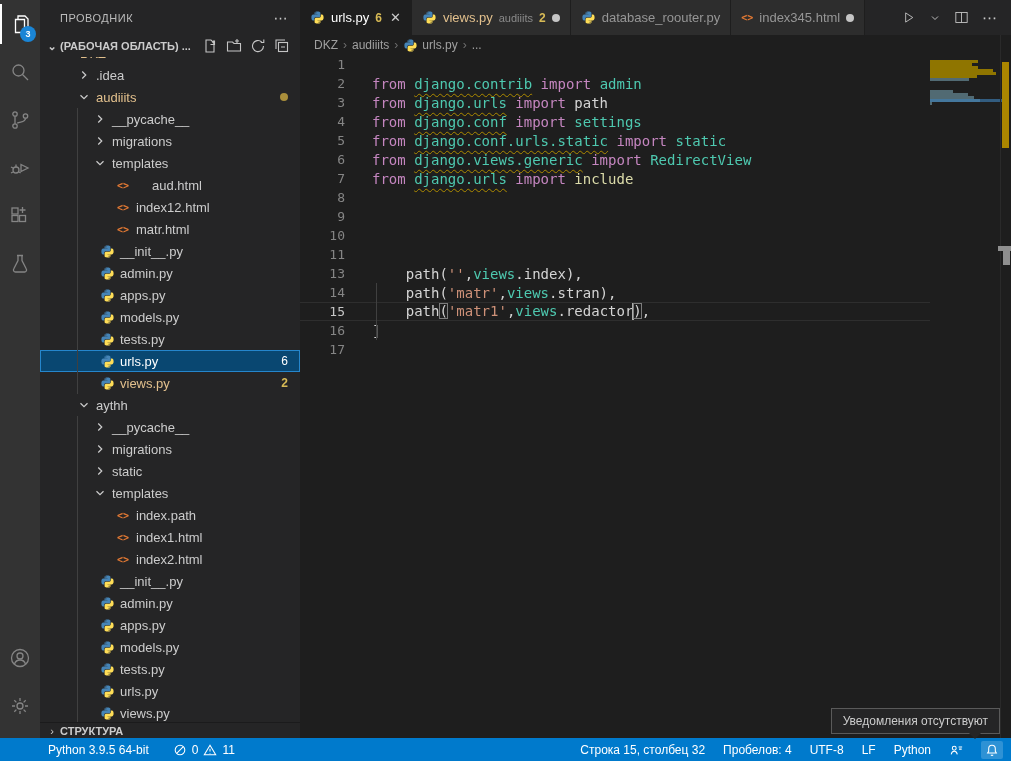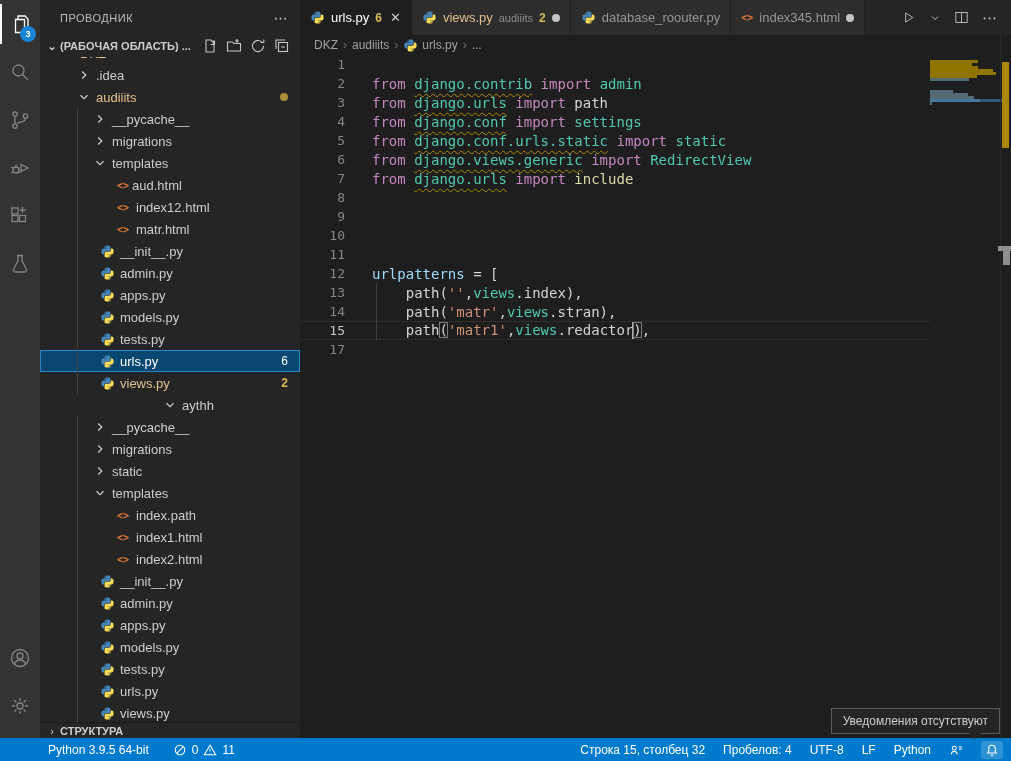--- a/index.html
+++ b/index.html
@@ -267,7 +267,7 @@
             <span class="ficon">
               <span class="html-glyph">&lt;&gt;</span>
             </span>
-            <span style="margin-left: 0;">aud.html</span>
+            <span style="margin-left: 20px;">aud.html</span>
           </div>
           <div class="row" style="padding-left: 68px;">
             <span style="width: 6px; flex: 0 0 auto;"></span>

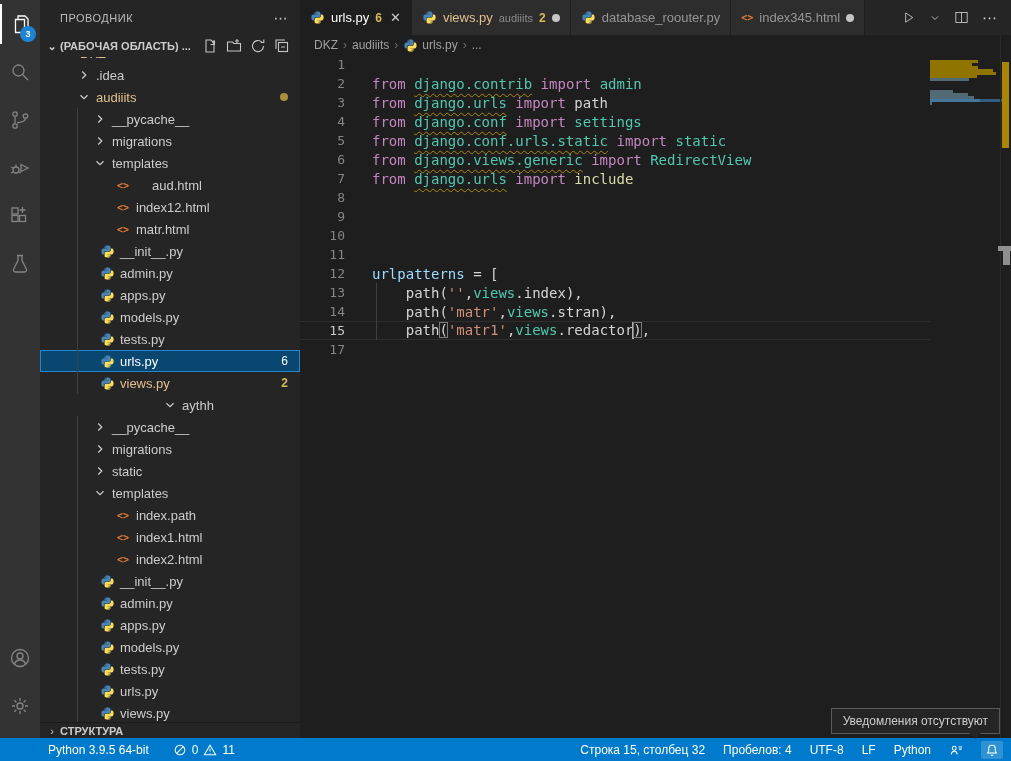--- a/index.html
+++ b/index.html
@@ -594,7 +594,6 @@
         <div class="code-row"><span class="ln">9</span><span class="txt"></span></div>
         <div class="code-row"><span class="ln">10</span><span class="txt"></span></div>
         <div class="code-row"><span class="ln">11</span><span class="txt"></span></div>
-        <div class="code-row"><span class="ln">12</span><span class="txt"><span class="tk-v">urlpatterns</span><span class="tk-d"> = [</span></span></div>
         <div class="code-row"><span class="ln">13</span><span class="txt"><span class="tk-d">    path(</span><span class="tk-s">''</span><span class="tk-d">,</span><span class="tk-t">views</span><span class="tk-d">.index),</span></span></div>
         <div class="code-row"><span class="ln">14</span><span class="txt"><span class="tk-d">    path(</span><span class="tk-s">'matr'</span><span class="tk-d">,</span><span class="tk-t">views</span><span class="tk-d">.stran),</span></span></div>
         <div class="code-row cur"><span class="ln">15</span><span class="txt"><span class="tk-d">    path</span><span class="tk-b">(</span><span class="tk-s">'matr1'</span><span class="tk-d">,</span><span class="tk-t">views</span><span class="tk-d">.redactor</span><span class="tk-c"></span><span class="tk-b">)</span><span class="tk-d">,</span></span></div>

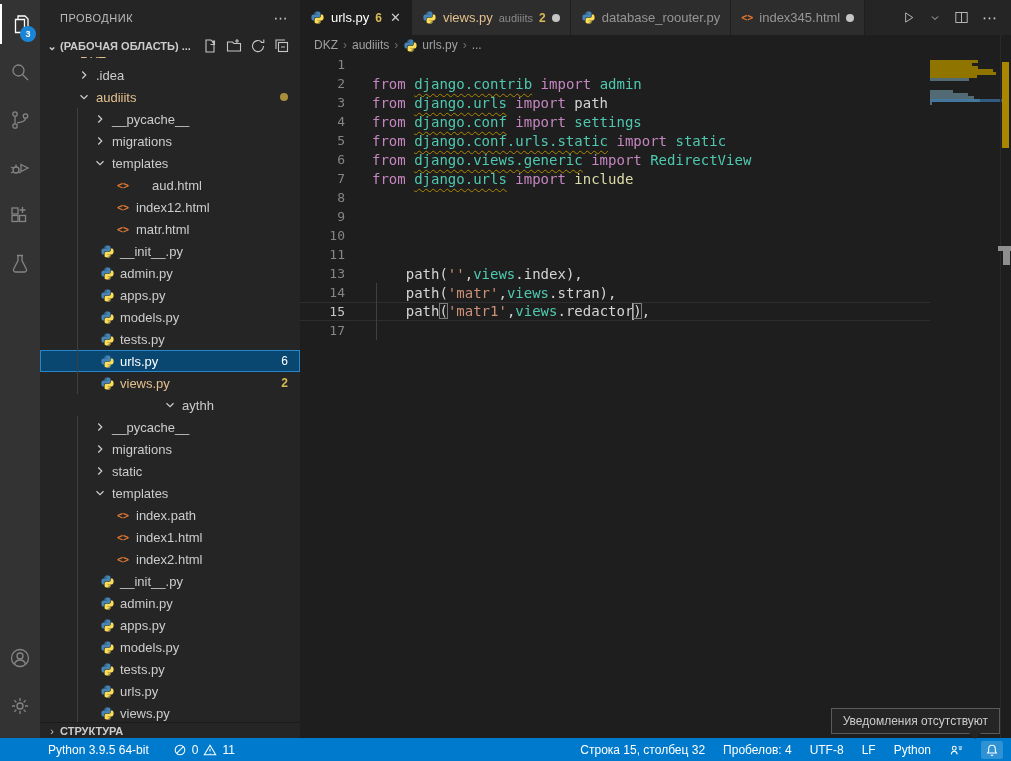--- a/index.html
+++ b/index.html
@@ -597,6 +597,7 @@
         <div class="code-row"><span class="ln">13</span><span class="txt"><span class="tk-d">    path(</span><span class="tk-s">''</span><span class="tk-d">,</span><span class="tk-t">views</span><span class="tk-d">.index),</span></span></div>
         <div class="code-row"><span class="ln">14</span><span class="txt"><span class="tk-d">    path(</span><span class="tk-s">'matr'</span><span class="tk-d">,</span><span class="tk-t">views</span><span class="tk-d">.stran),</span></span></div>
         <div class="code-row cur"><span class="ln">15</span><span class="txt"><span class="tk-d">    path</span><span class="tk-b">(</span><span class="tk-s">'matr1'</span><span class="tk-d">,</span><span class="tk-t">views</span><span class="tk-d">.redactor</span><span class="tk-c"></span><span class="tk-b">)</span><span class="tk-d">,</span></span></div>
+        <div class="code-row"><span class="ln">16</span><span class="txt"><span class="tk-d">]</span></span></div>
         <div class="code-row"><span class="ln">17</span><span class="txt"></span></div>
         <div class="iguide" style="top: 228px; height: 57px;"></div>
       </div>

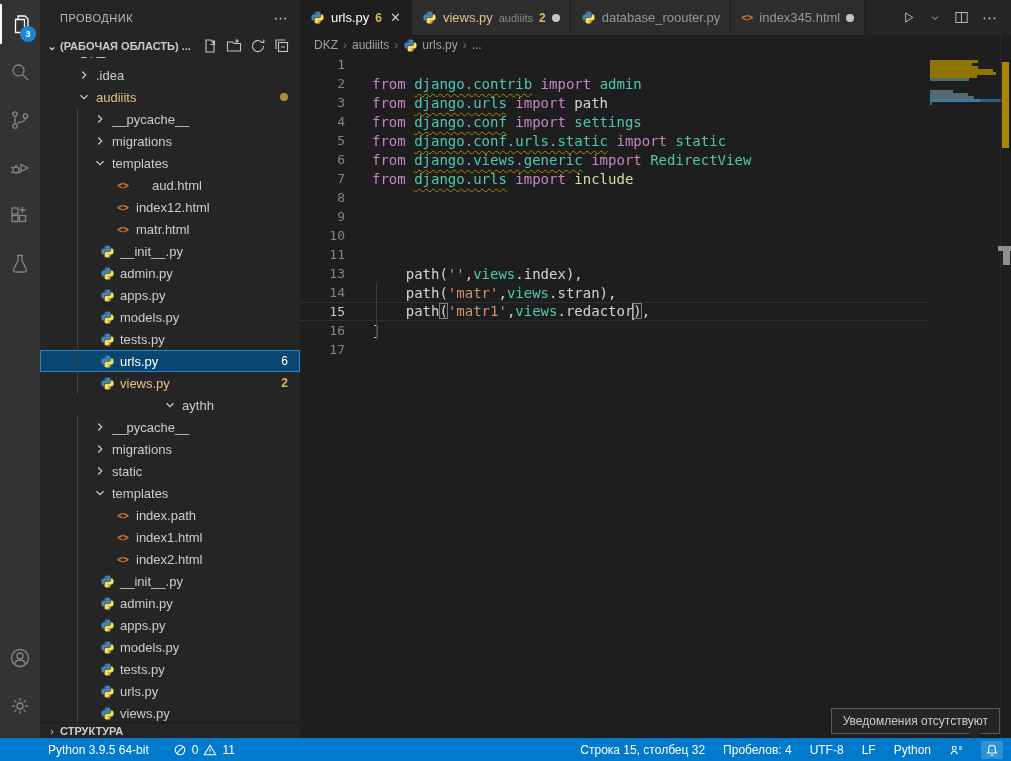--- a/index.html
+++ b/index.html
@@ -359,7 +359,7 @@
               <span class="badge-num warn">2</span>
             </span>
           </div>
-          <div class="row" style="padding-left: 36px; justify-content: center;">
+          <div class="row" style="padding-left: 36px;">
             <span class="chev open">
               <svg viewBox="0 0 16 16">
                 <path d="M6 4l4 4-4 4"></path>

